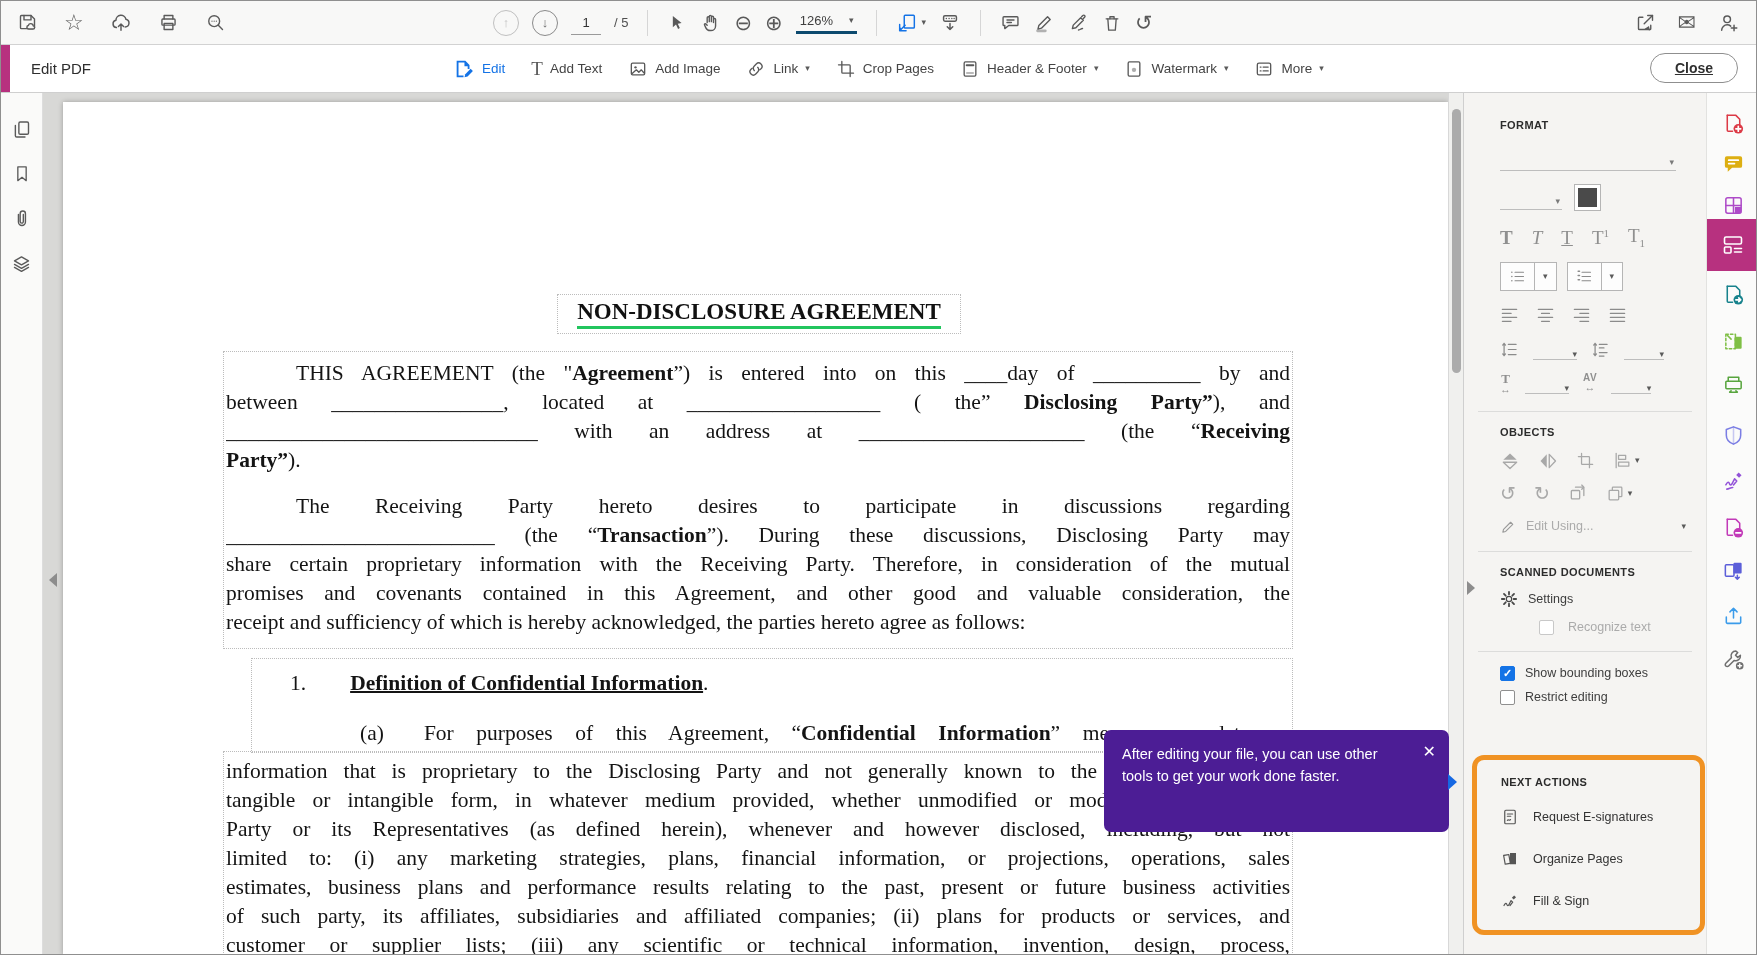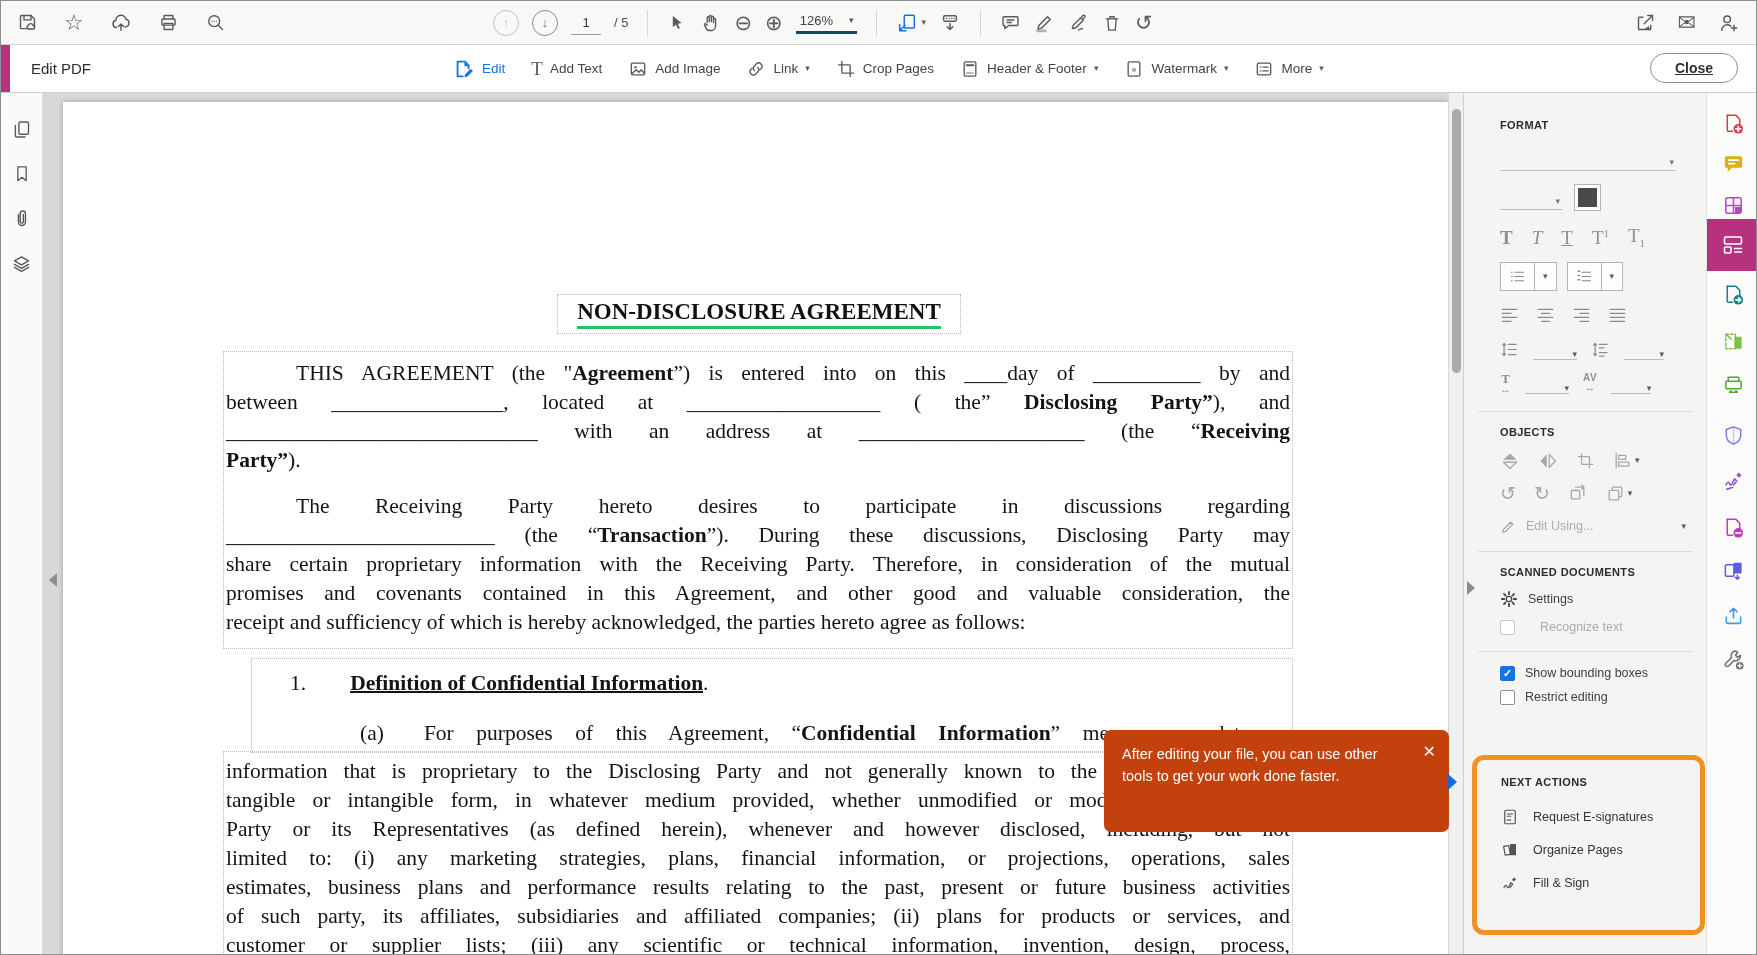--- a/index.html
+++ b/index.html
@@ -578,7 +578,7 @@
         <span class="panel-item">Settings</span>
       </div>
 
-      <div class="row" style="margin-top:12px;gap:25px;">
+      <div class="row" style="margin-top:12px;gap:14px;margin-left:39px;">
         <span class="cb dim"></span>
         <span class="panel-item dim">Recognize text</span>
       </div>

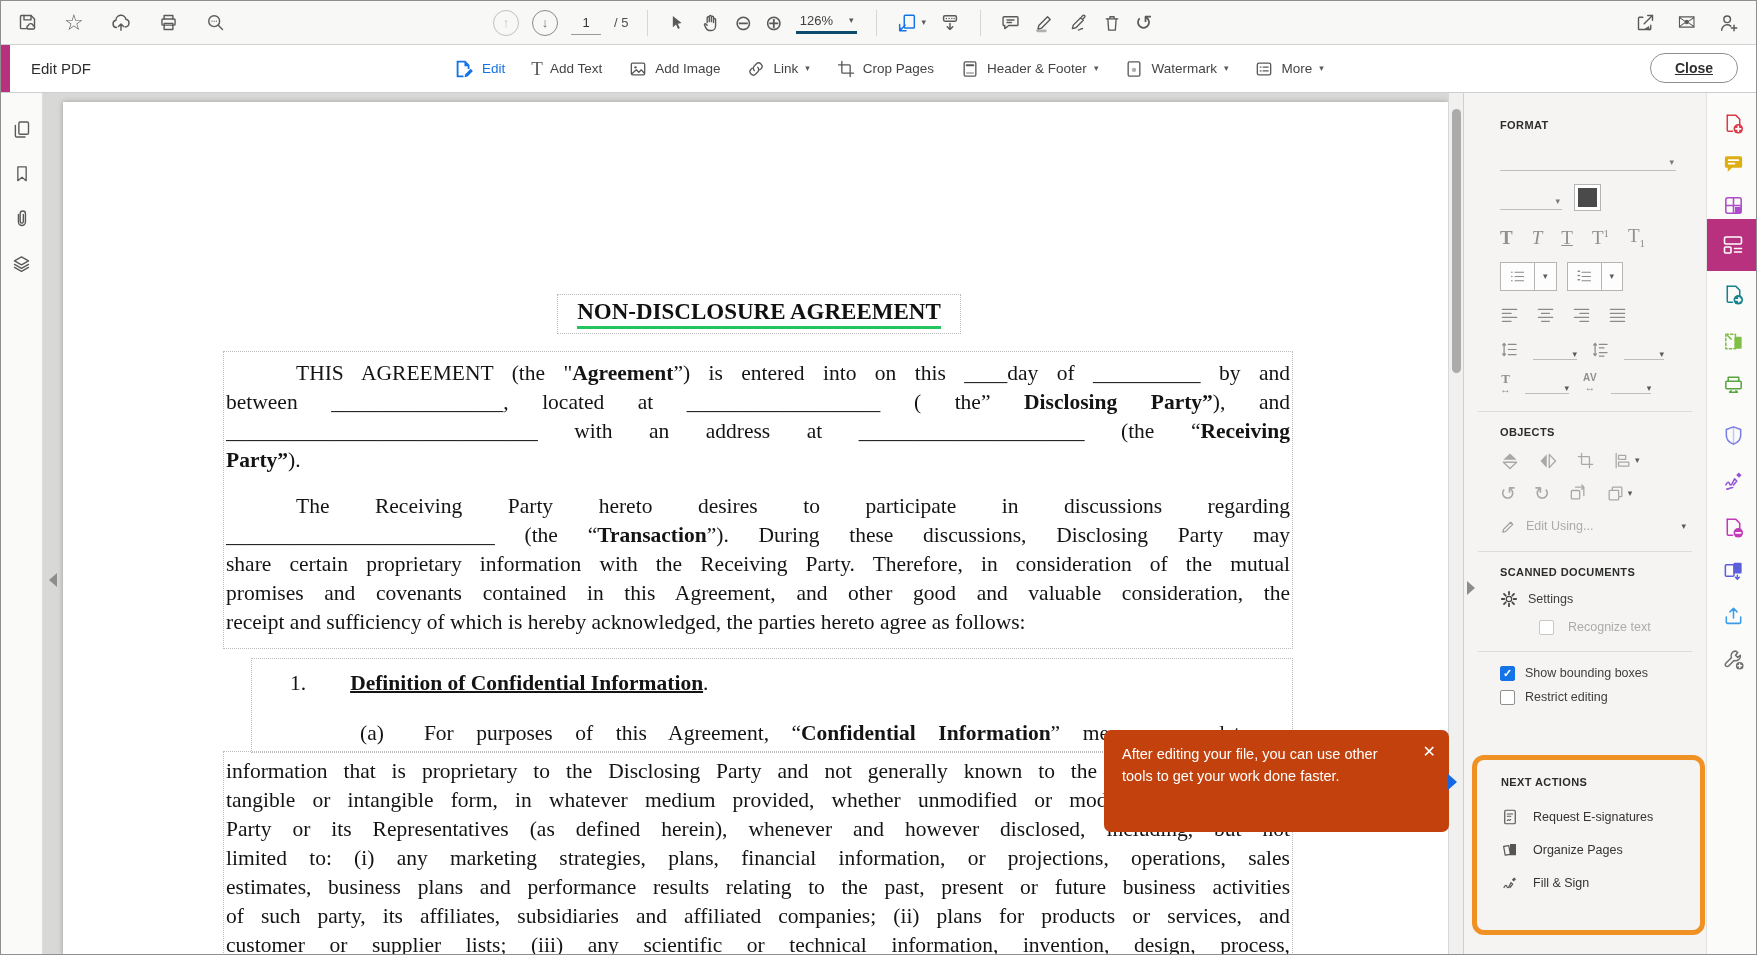--- a/index.html
+++ b/index.html
@@ -56,7 +56,7 @@
   .collapse-l{position:absolute;left:6px;top:480px;width:0;height:0;border-top:7px solid transparent;border-bottom:7px solid transparent;border-right:8px solid #8d8d8d;cursor:pointer;}
 
   
-  .tooltip{position:absolute;left:1103px;top:729px;width:345px;height:102px;background:#c2410c;border-radius:7px;box-sizing:border-box;padding:14px 70px 14px 18px;color:#fff;font-size:14.5px;line-height:1.5;z-index:30;}
+  .tooltip{position:absolute;left:1103px;top:729px;width:345px;height:102px;background:#4c1d95;border-radius:7px;box-sizing:border-box;padding:14px 70px 14px 18px;color:#fff;font-size:14.5px;line-height:1.5;z-index:30;}
   .tooltip .tclose{position:absolute;right:13px;top:10px;font-size:16px;color:#fff;cursor:pointer;}
   .tooltip .tarrow{position:absolute;right:-8px;top:44px;width:0;height:0;border-top:8px solid transparent;border-bottom:8px solid transparent;border-left:9px solid #1568e3;}
 

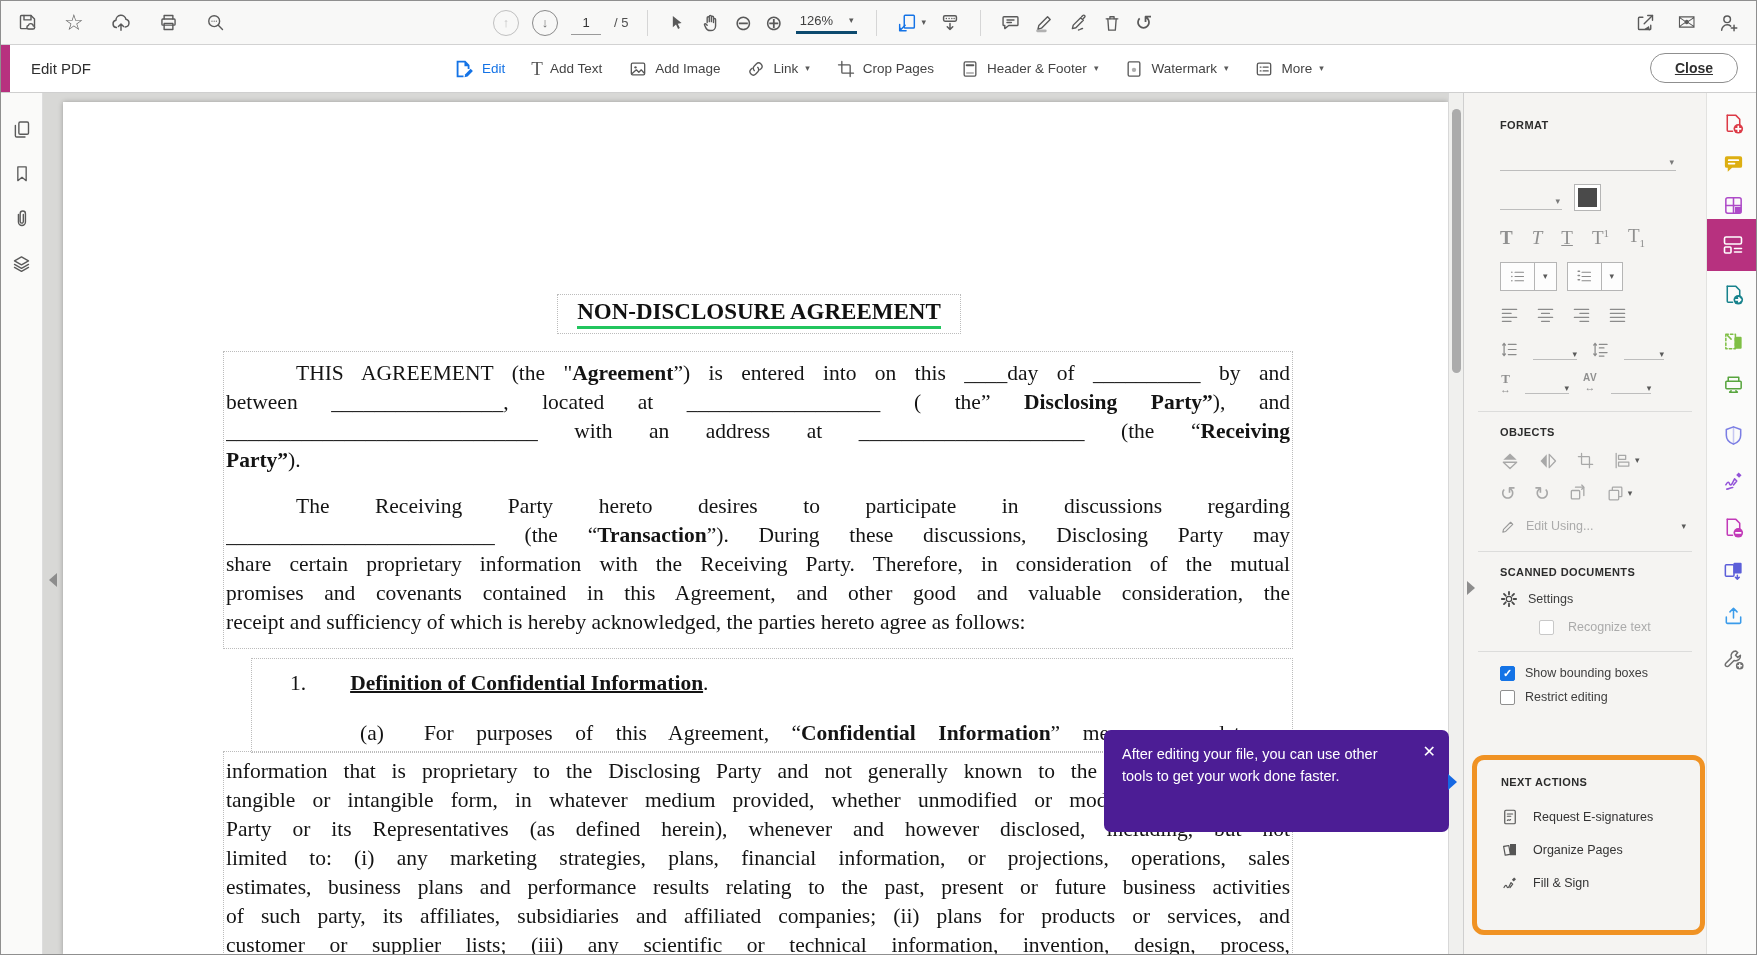--- a/index.html
+++ b/index.html
@@ -89,7 +89,7 @@
   .cb.dim{border-color:#c8c8c8;}
   .cb.on{background:#1473e6;border-color:#1473e6;color:#fff;font-size:11px;font-weight:bold;}
   .next-box{position:absolute;left:8px;top:662px;width:233px;height:180px;border:5px solid #f09223;border-radius:12px;box-sizing:border-box;padding:16px 0 0 24px;background:#f5f4f2;}
-  .na-item{display:flex;align-items:center;gap:14px;margin-top:15px;font-size:12.5px;color:#333;cursor:pointer;}
+  .na-item{display:flex;align-items:center;gap:14px;margin-top:24px;font-size:12.5px;color:#333;cursor:pointer;}
   .na-item .ico{color:#555;}
 
   

